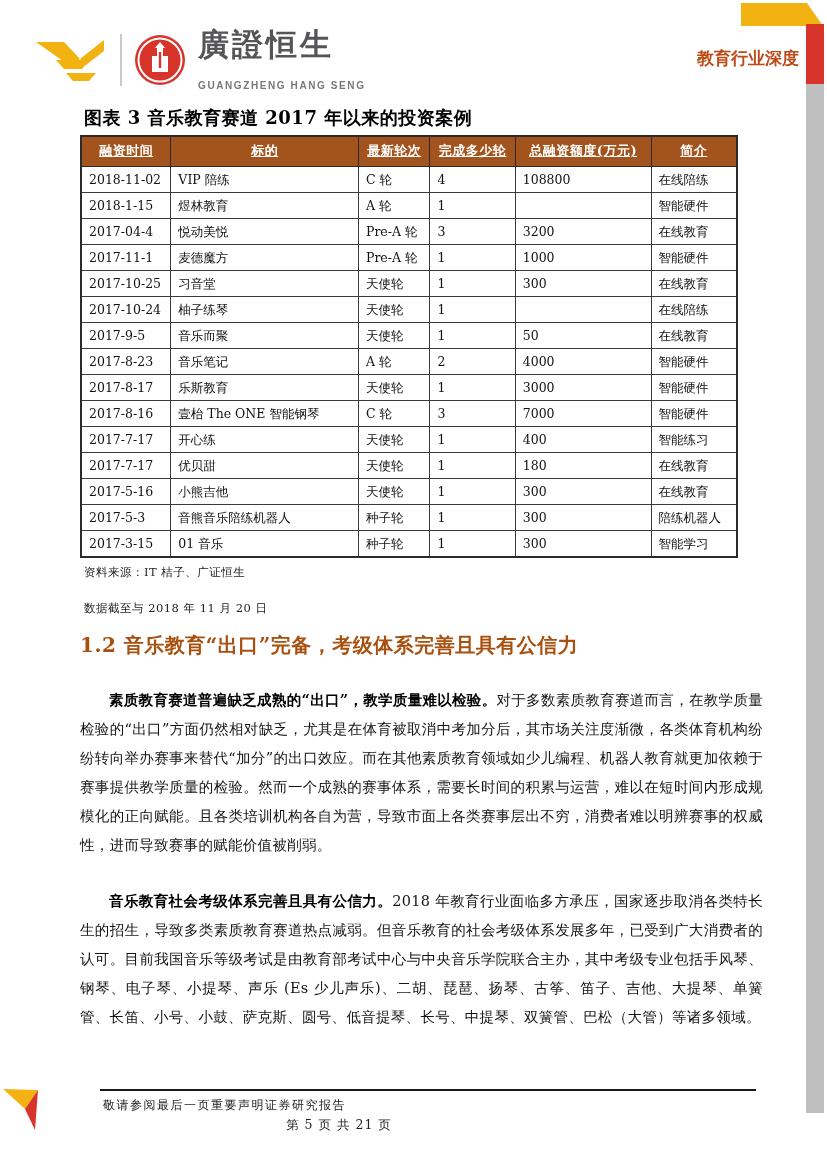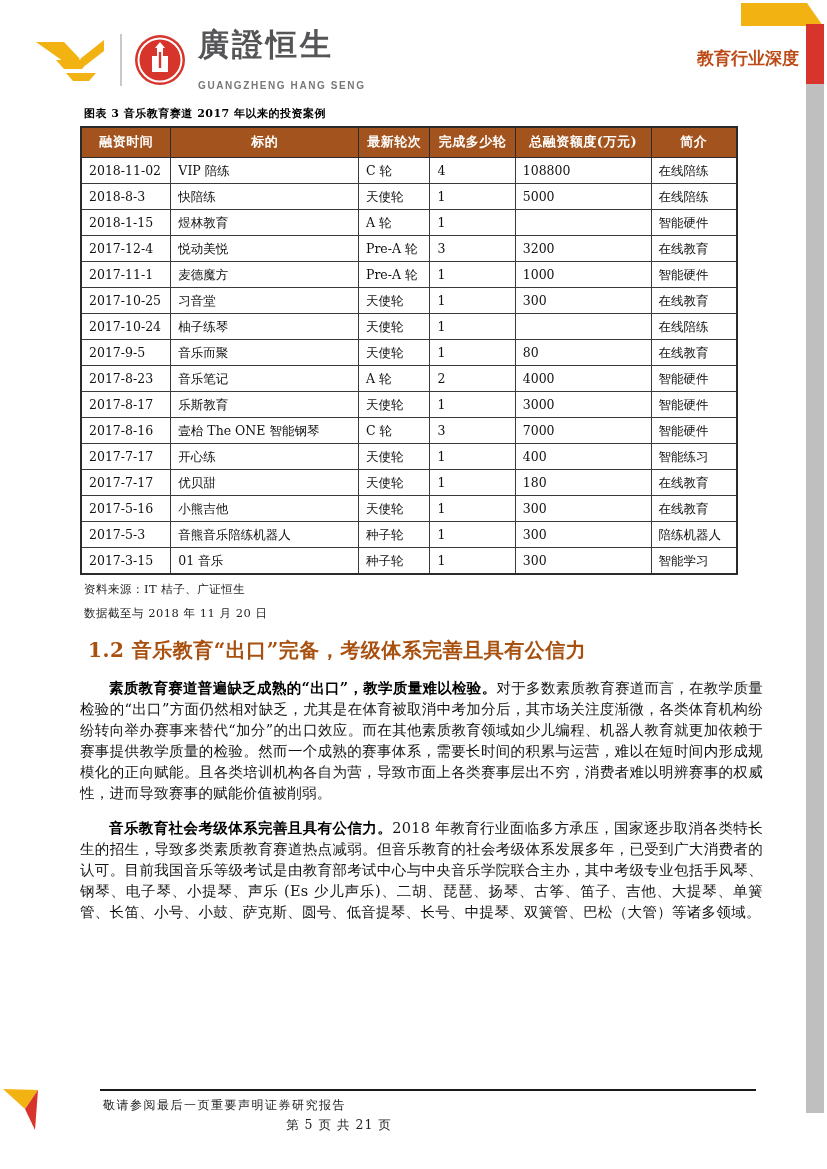--- a/index.html
+++ b/index.html
@@ -47,7 +47,7 @@
   
   .content{position:absolute;left:80px;top:106px;width:683px;}
   .fig-title{
-    font-size:11px;font-weight:bold;color:#000;margin-left:4px;margin-bottom:5px;
+    font-size:18px;font-weight:bold;color:#000;margin-left:4px;margin-bottom:5px;
     letter-spacing:0.5px;
   }
   table.fig-table{

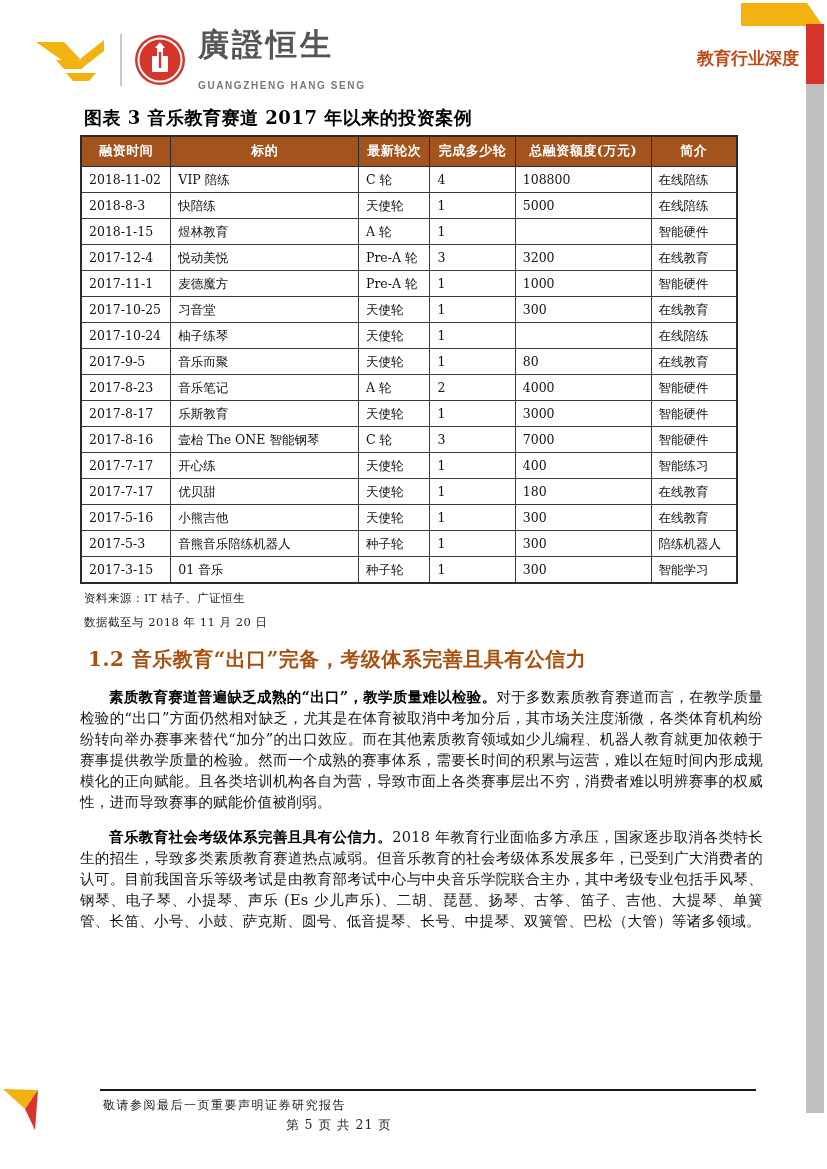--- a/index.html
+++ b/index.html
@@ -57,7 +57,7 @@
   table.fig-table th{
     background:var(--table-header-bg);color:#FFFFFF;
     font-size:13px;font-weight:bold;text-align:center;
-    height:30px;border:1px solid #2B2B2B;letter-spacing:0.5px;
+    height:30px;border:1px solid #2B2B2B;letter-spacing:0.5px;text-decoration:underline;
   }
   table.fig-table td{
     font-size:12.5px;color:#111;height:25px;line-height:25px;

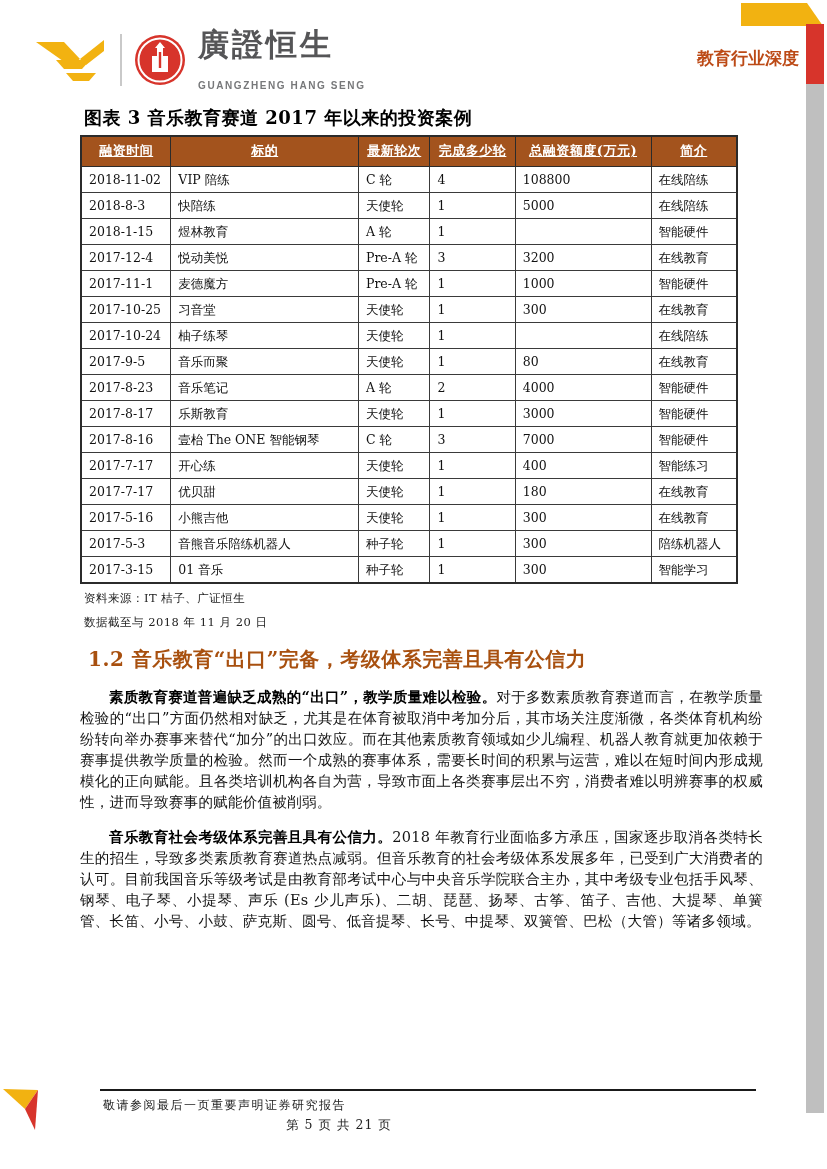--- a/index.html
+++ b/index.html
@@ -157,14 +157,6 @@
             <td>在线陪练</td>
           </tr>
           <tr>
-            <td>2018-8-3</td>
-            <td>快陪练</td>
-            <td>天使轮</td>
-            <td>1</td>
-            <td>5000</td>
-            <td>在线陪练</td>
-          </tr>
-          <tr>
             <td>2018-1-15</td>
             <td>煜林教育</td>
             <td>A 轮</td>

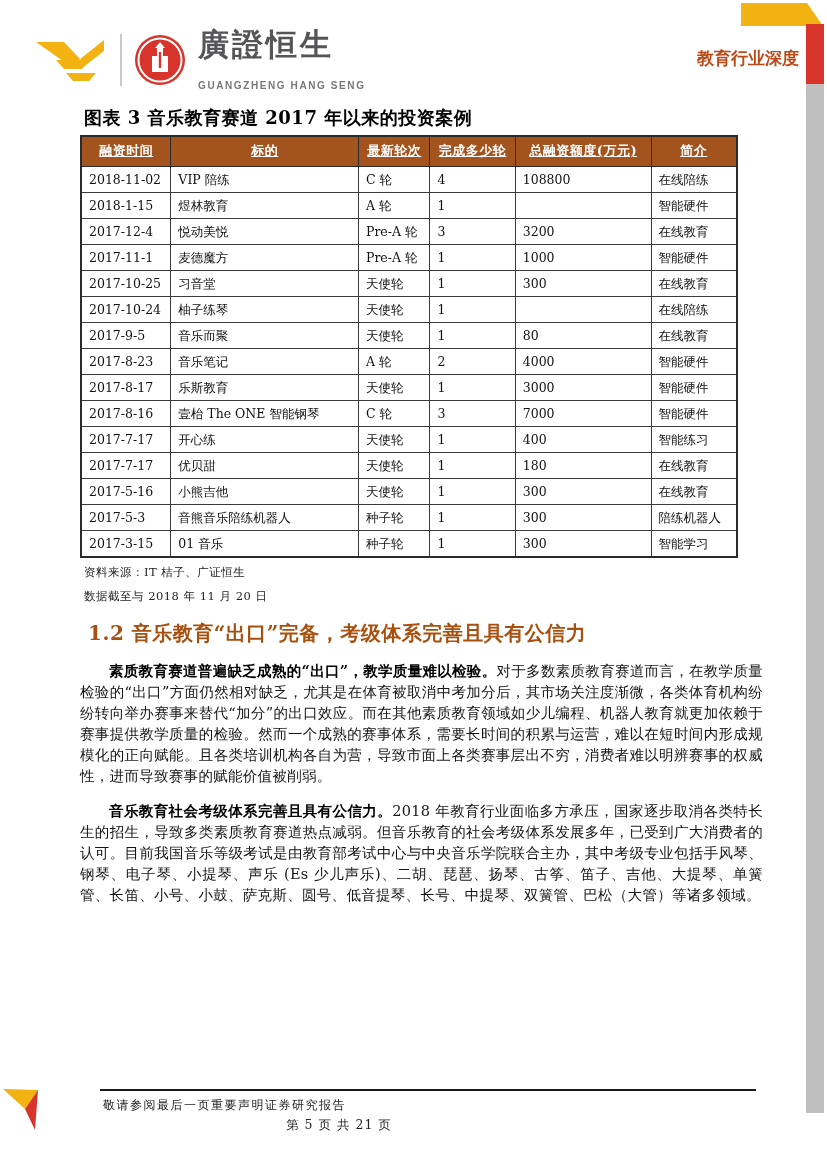--- a/index.html
+++ b/index.html
@@ -165,7 +165,7 @@
             <td>智能硬件</td>
           </tr>
           <tr>
-            <td>2017-12-4</td>
+            <td>2017-04-4</td>
             <td>悦动美悦</td>
             <td>Pre-A 轮</td>
             <td>3</td>

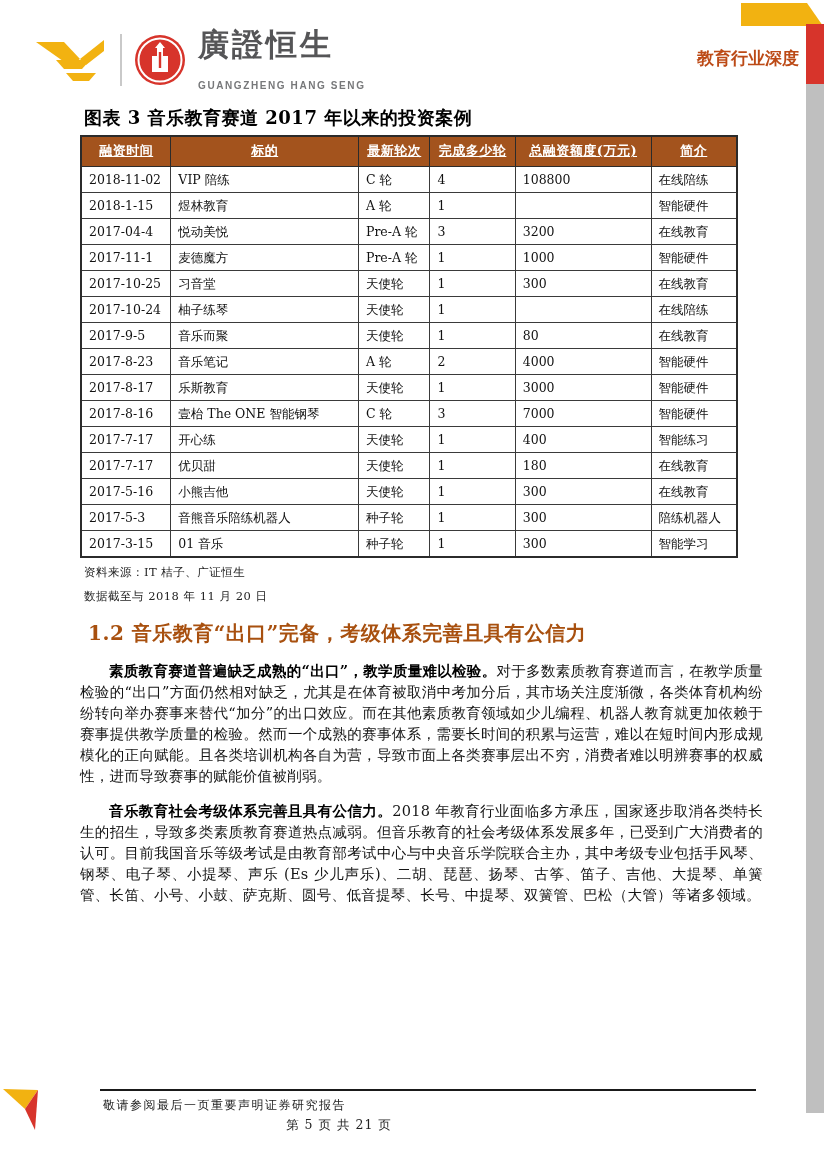--- a/index.html
+++ b/index.html
@@ -201,7 +201,7 @@
             <td>音乐而聚</td>
             <td>天使轮</td>
             <td>1</td>
-            <td>80</td>
+            <td>50</td>
             <td>在线教育</td>
           </tr>
           <tr>

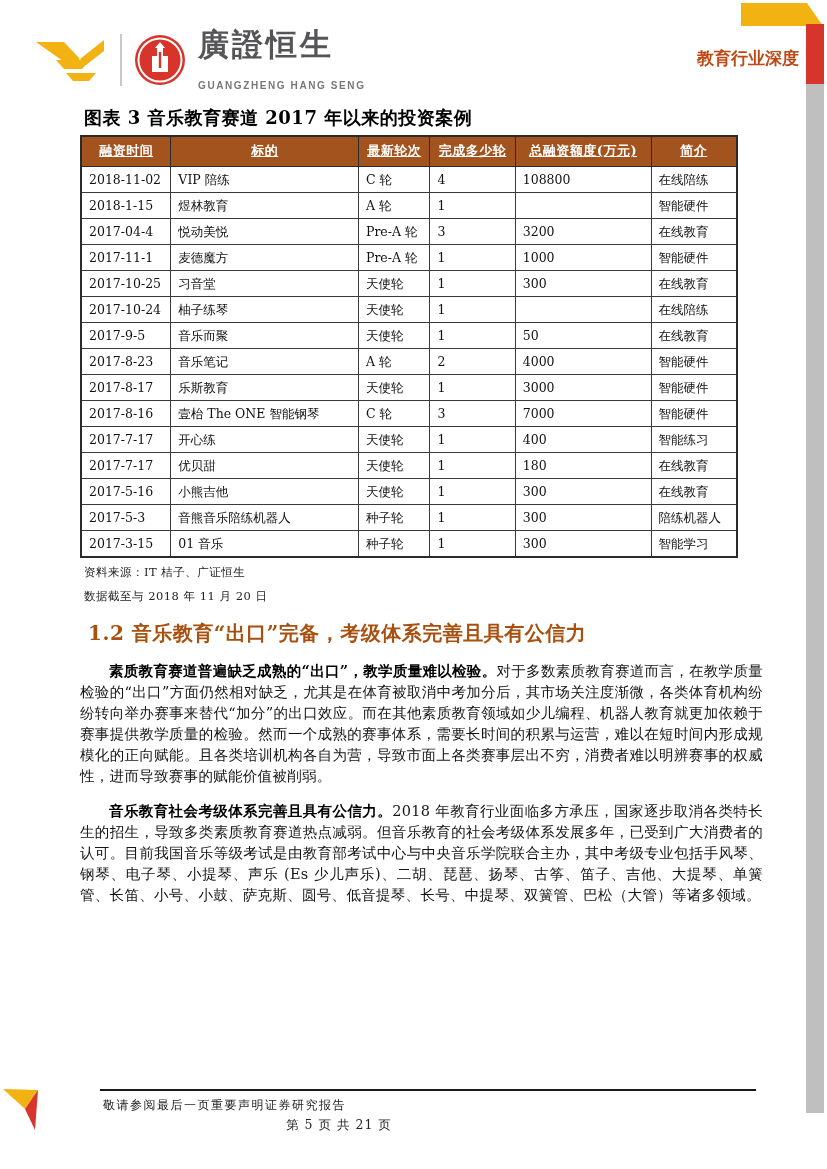--- a/index.html
+++ b/index.html
@@ -66,7 +66,7 @@
   }
   .note{font-size:11.5px;color:#222;margin-left:4px;letter-spacing:0.5px;}
   .note.first{margin-top:7px;}
-  .note + .note{margin-top:9px;}
+  .note + .note{margin-top:21px;}
   .sec-heading{
     margin-top:16px;margin-left:8px;
     font-size:20px;font-weight:bold;color:var(--heading-orange);

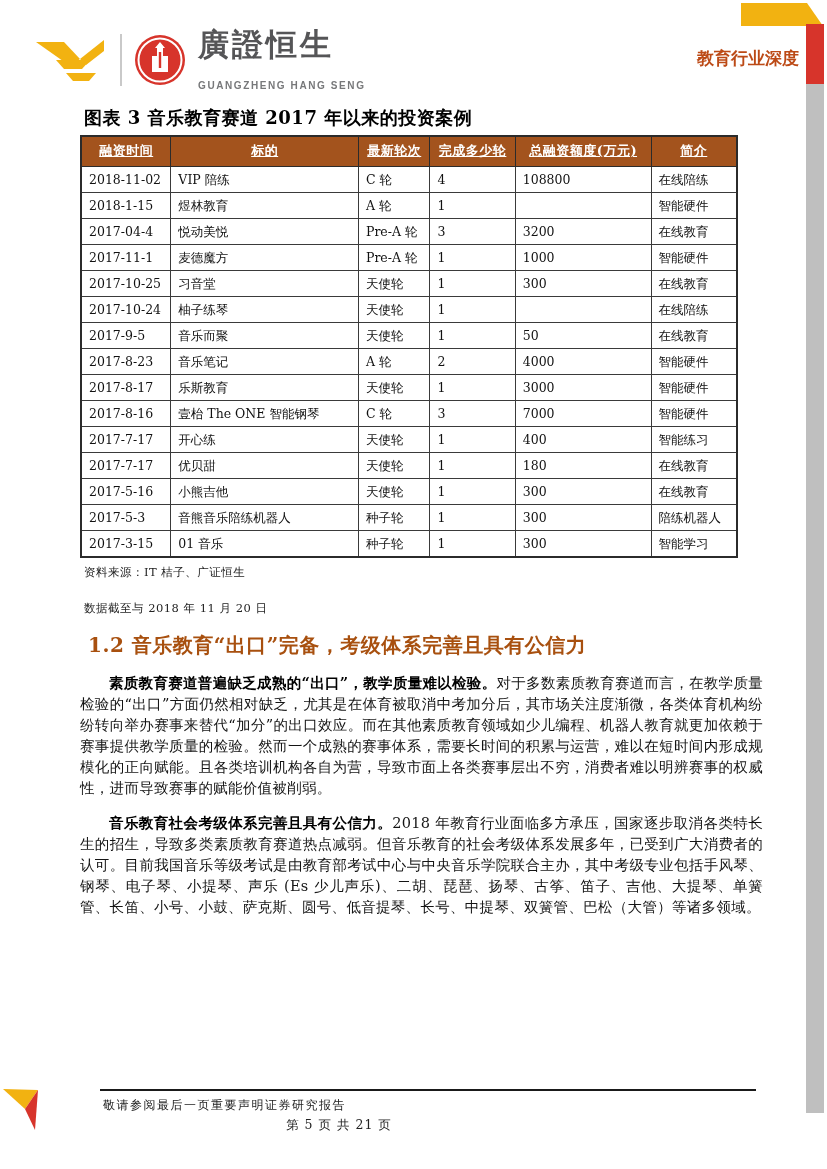--- a/index.html
+++ b/index.html
@@ -68,7 +68,7 @@
   .note.first{margin-top:7px;}
   .note + .note{margin-top:21px;}
   .sec-heading{
-    margin-top:16px;margin-left:8px;
+    margin-top:16px;margin-left:0;
     font-size:20px;font-weight:bold;color:var(--heading-orange);
     letter-spacing:0.5px;
   }

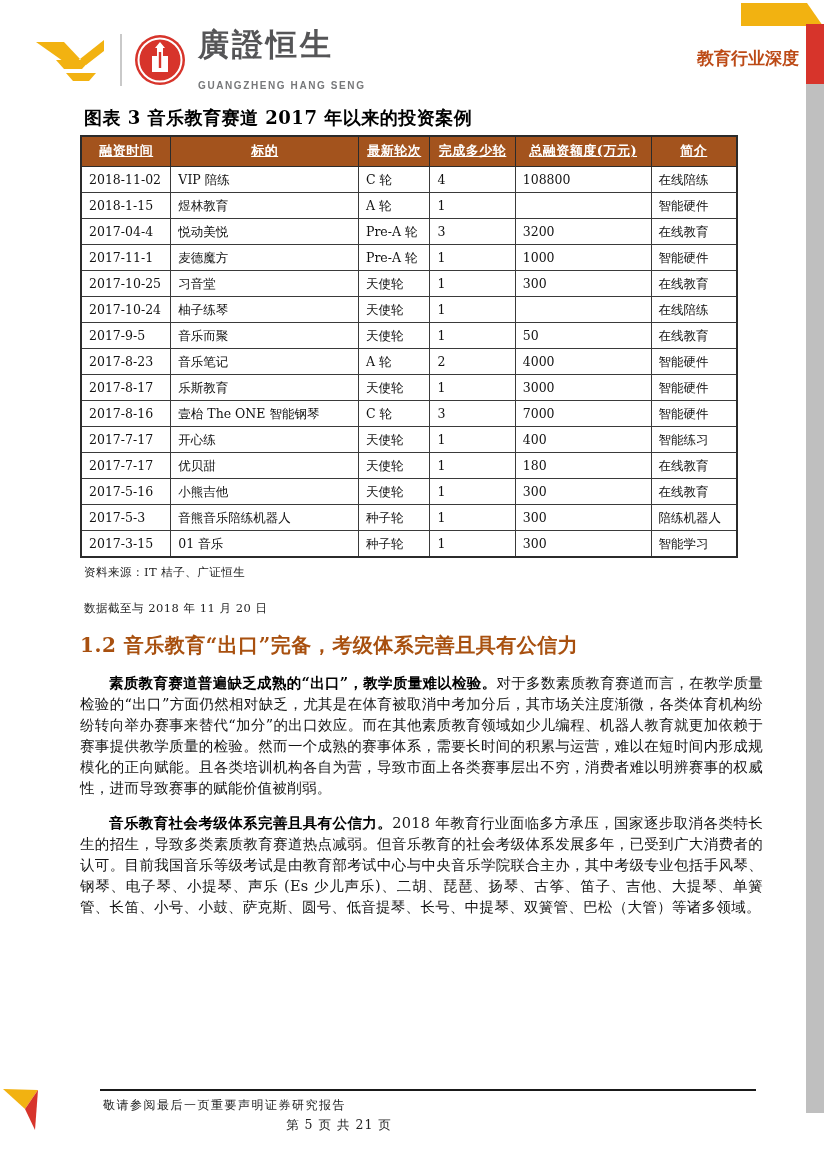--- a/index.html
+++ b/index.html
@@ -73,8 +73,8 @@
     letter-spacing:0.5px;
   }
   .body-para{
-    margin-top:13px;
-    font-size:14.5px;line-height:21px;text-align:justify;
+    margin-top:26px;
+    font-size:14.5px;line-height:29px;text-align:justify;
     text-indent:2em;color:#141414;letter-spacing:0.3px;
   }
   .body-para b{color:#000;}

